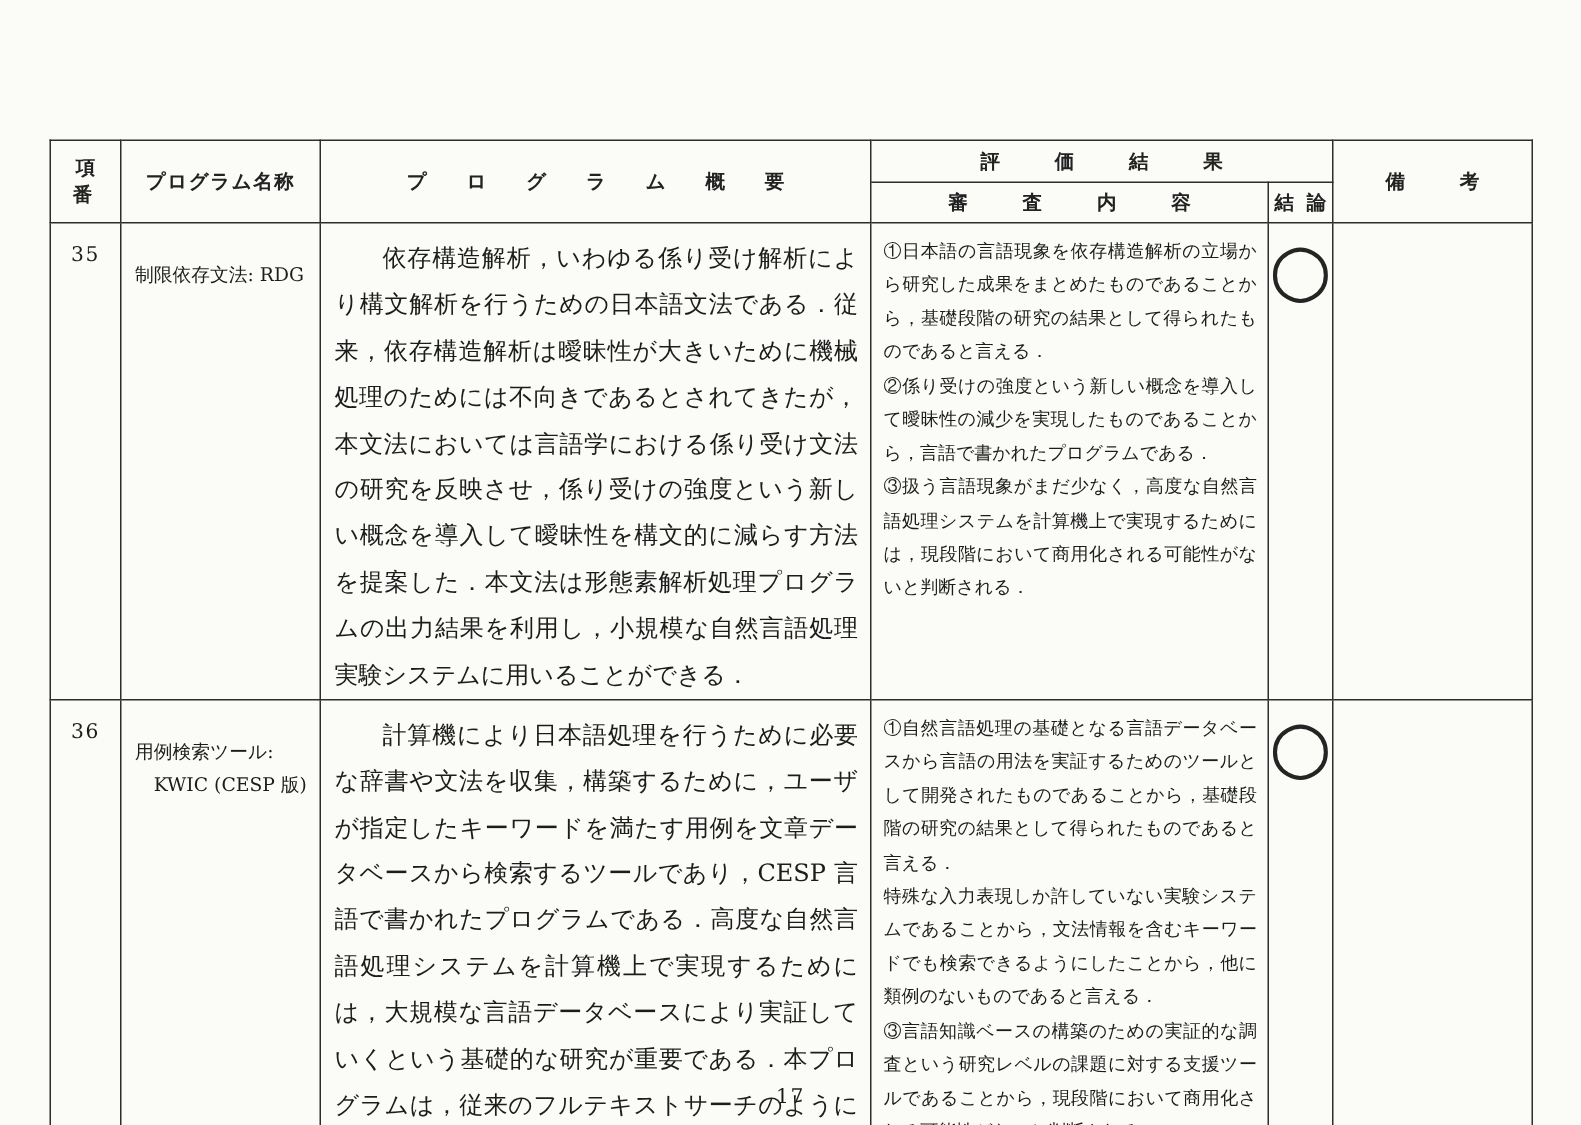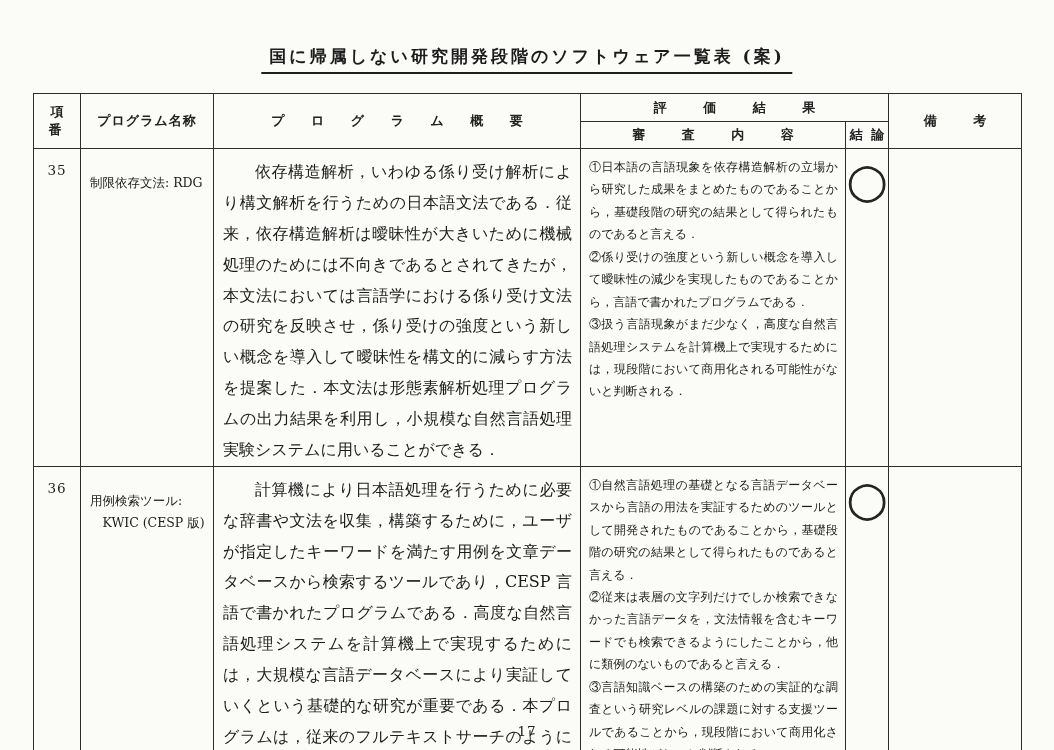--- a/index.html
+++ b/index.html
@@ -114,7 +114,6 @@
 
 <div class="page">
 
-  <div class="doc-title">国に帰属しない研究開発段階のソフトウェア一覧表 (案)</div>
 
   <table class="doc-table">
     <colgroup>

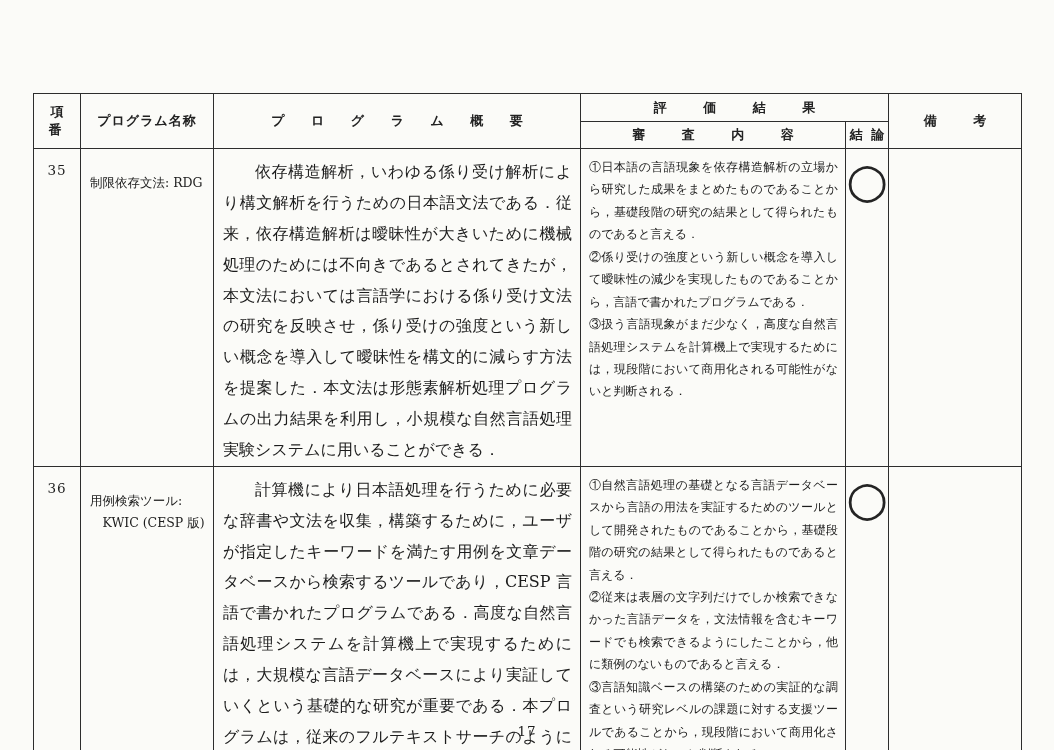--- a/index.html
+++ b/index.html
@@ -162,7 +162,7 @@
         </td>
         <td class="cell-review">
           <p class="review-item">①自然言語処理の基礎となる言語データベースから言語の用法を実証するためのツールとして開発されたものであることから，基礎段階の研究の結果として得られたものであると言える．</p>
-          <p class="review-item">②従来は表層の文字列だけでしか検索できなかった言語データを，文法情報を含むキーワードでも検索できるようにしたことから，他に類例のないものであると言える．</p>
+          <p class="review-item">特殊な入力表現しか許していない実験システムであることから，文法情報を含むキーワードでも検索できるようにしたことから，他に類例のないものであると言える．</p>
           <p class="review-item">③言語知識ベースの構築のための実証的な調査という研究レベルの課題に対する支援ツールであることから，現段階において商用化される可能性がないと判断される．</p>
         </td>
         <td class="cell-conclusion">

